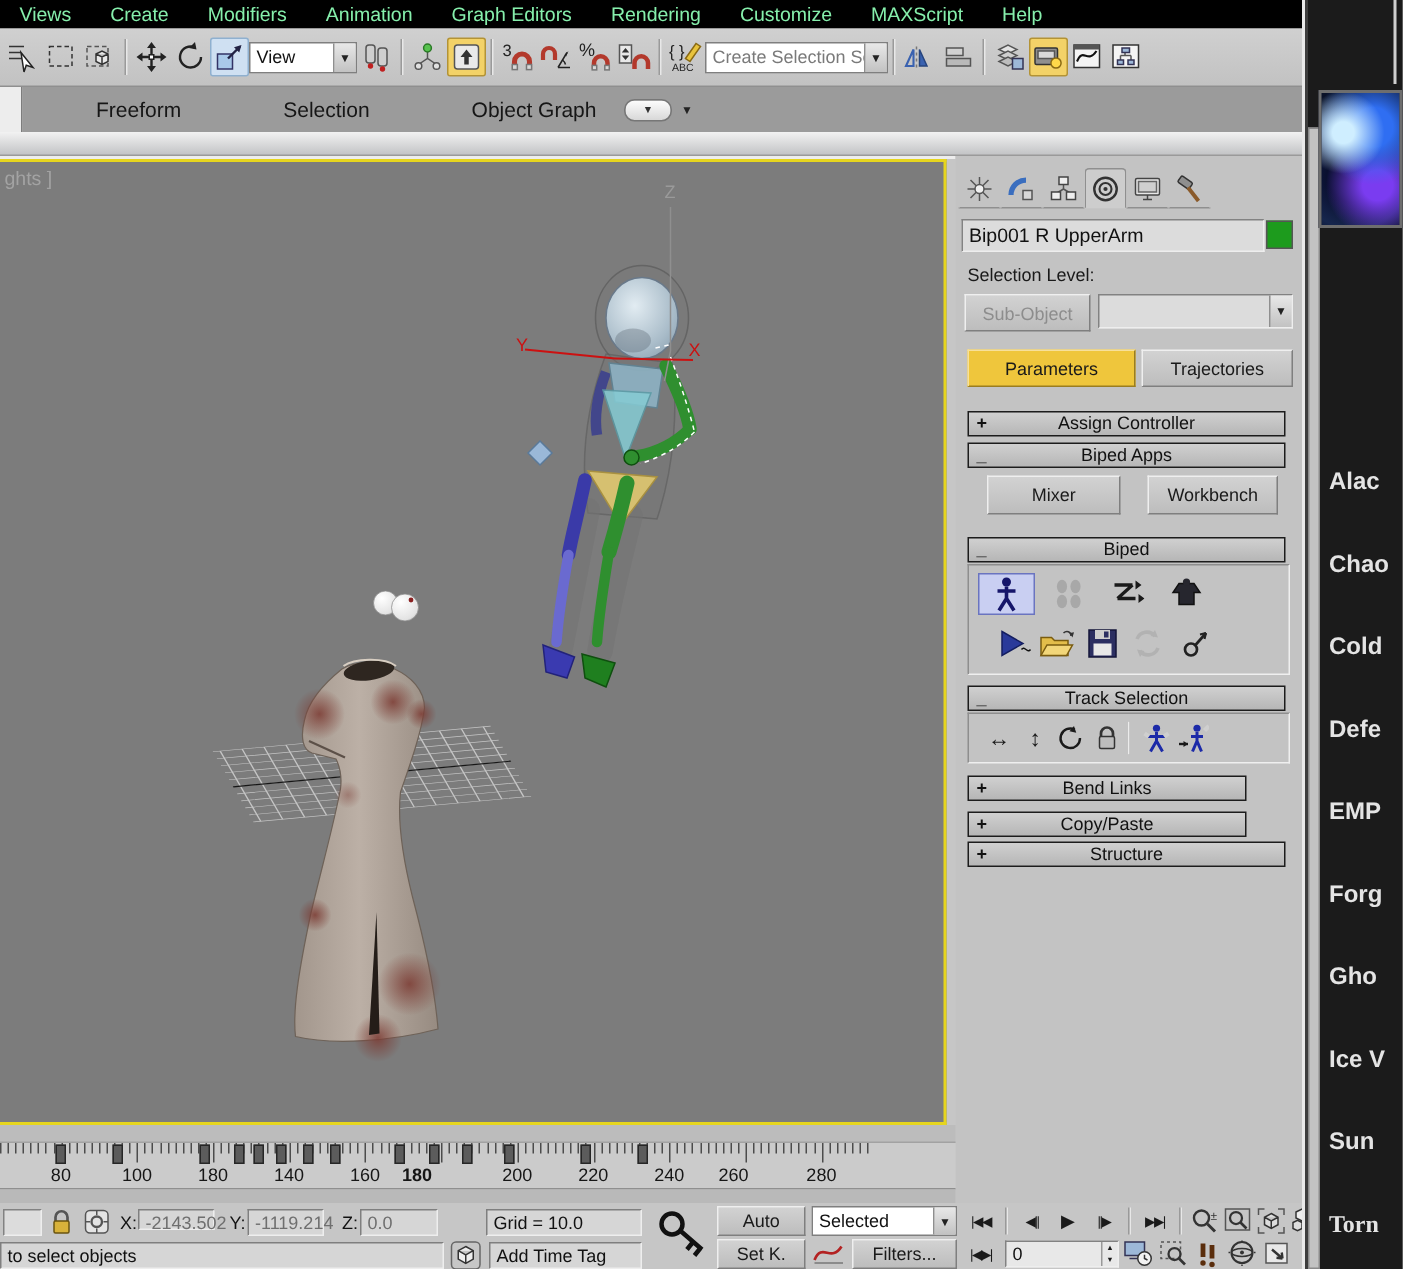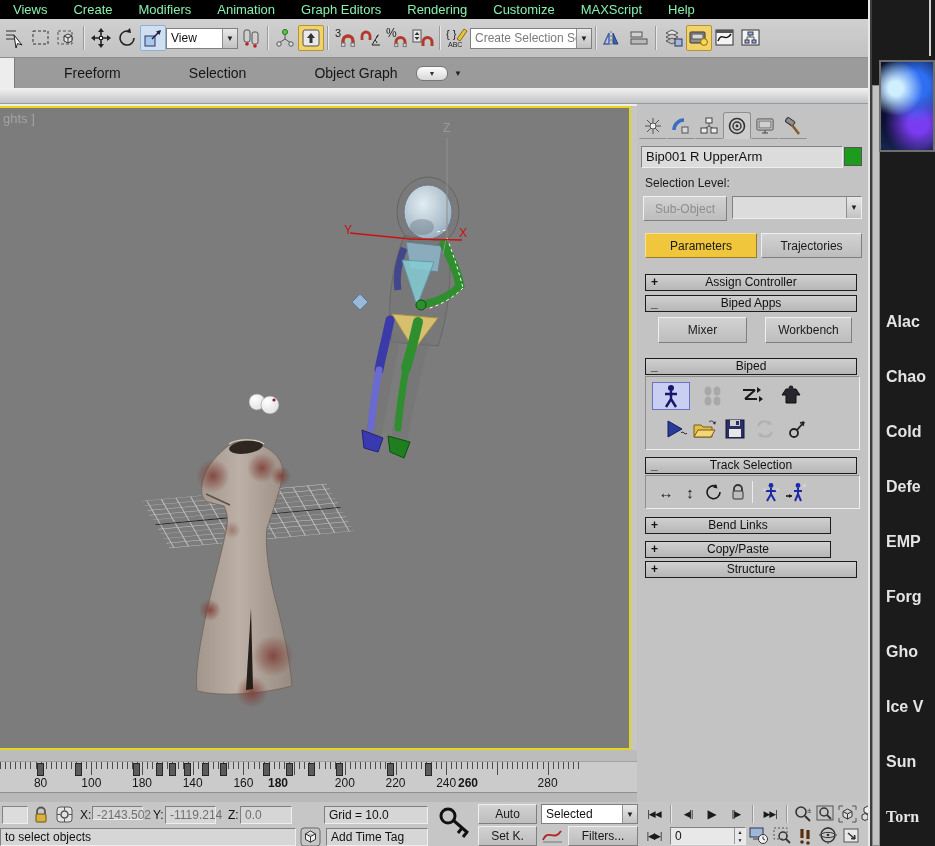--- a/index.html
+++ b/index.html
@@ -693,7 +693,7 @@
       <div class="tl-label" style="left: 344.8px;">200</div>
       <div class="tl-label" style="left: 395.5px;">220</div>
       <div class="tl-label" style="left: 446.2px;">240</div>
-      <div class="tl-label" style="left: 468px; font-weight: bold;">260</div>
+      <div class="tl-label" style="left: 489px;">260</div>
       <div class="tl-label" style="left: 547.6px;">280</div>
       <div class="tl-key" style="left: 37.1px;"></div>
       <div class="tl-key" style="left: 75.1px;"></div>

